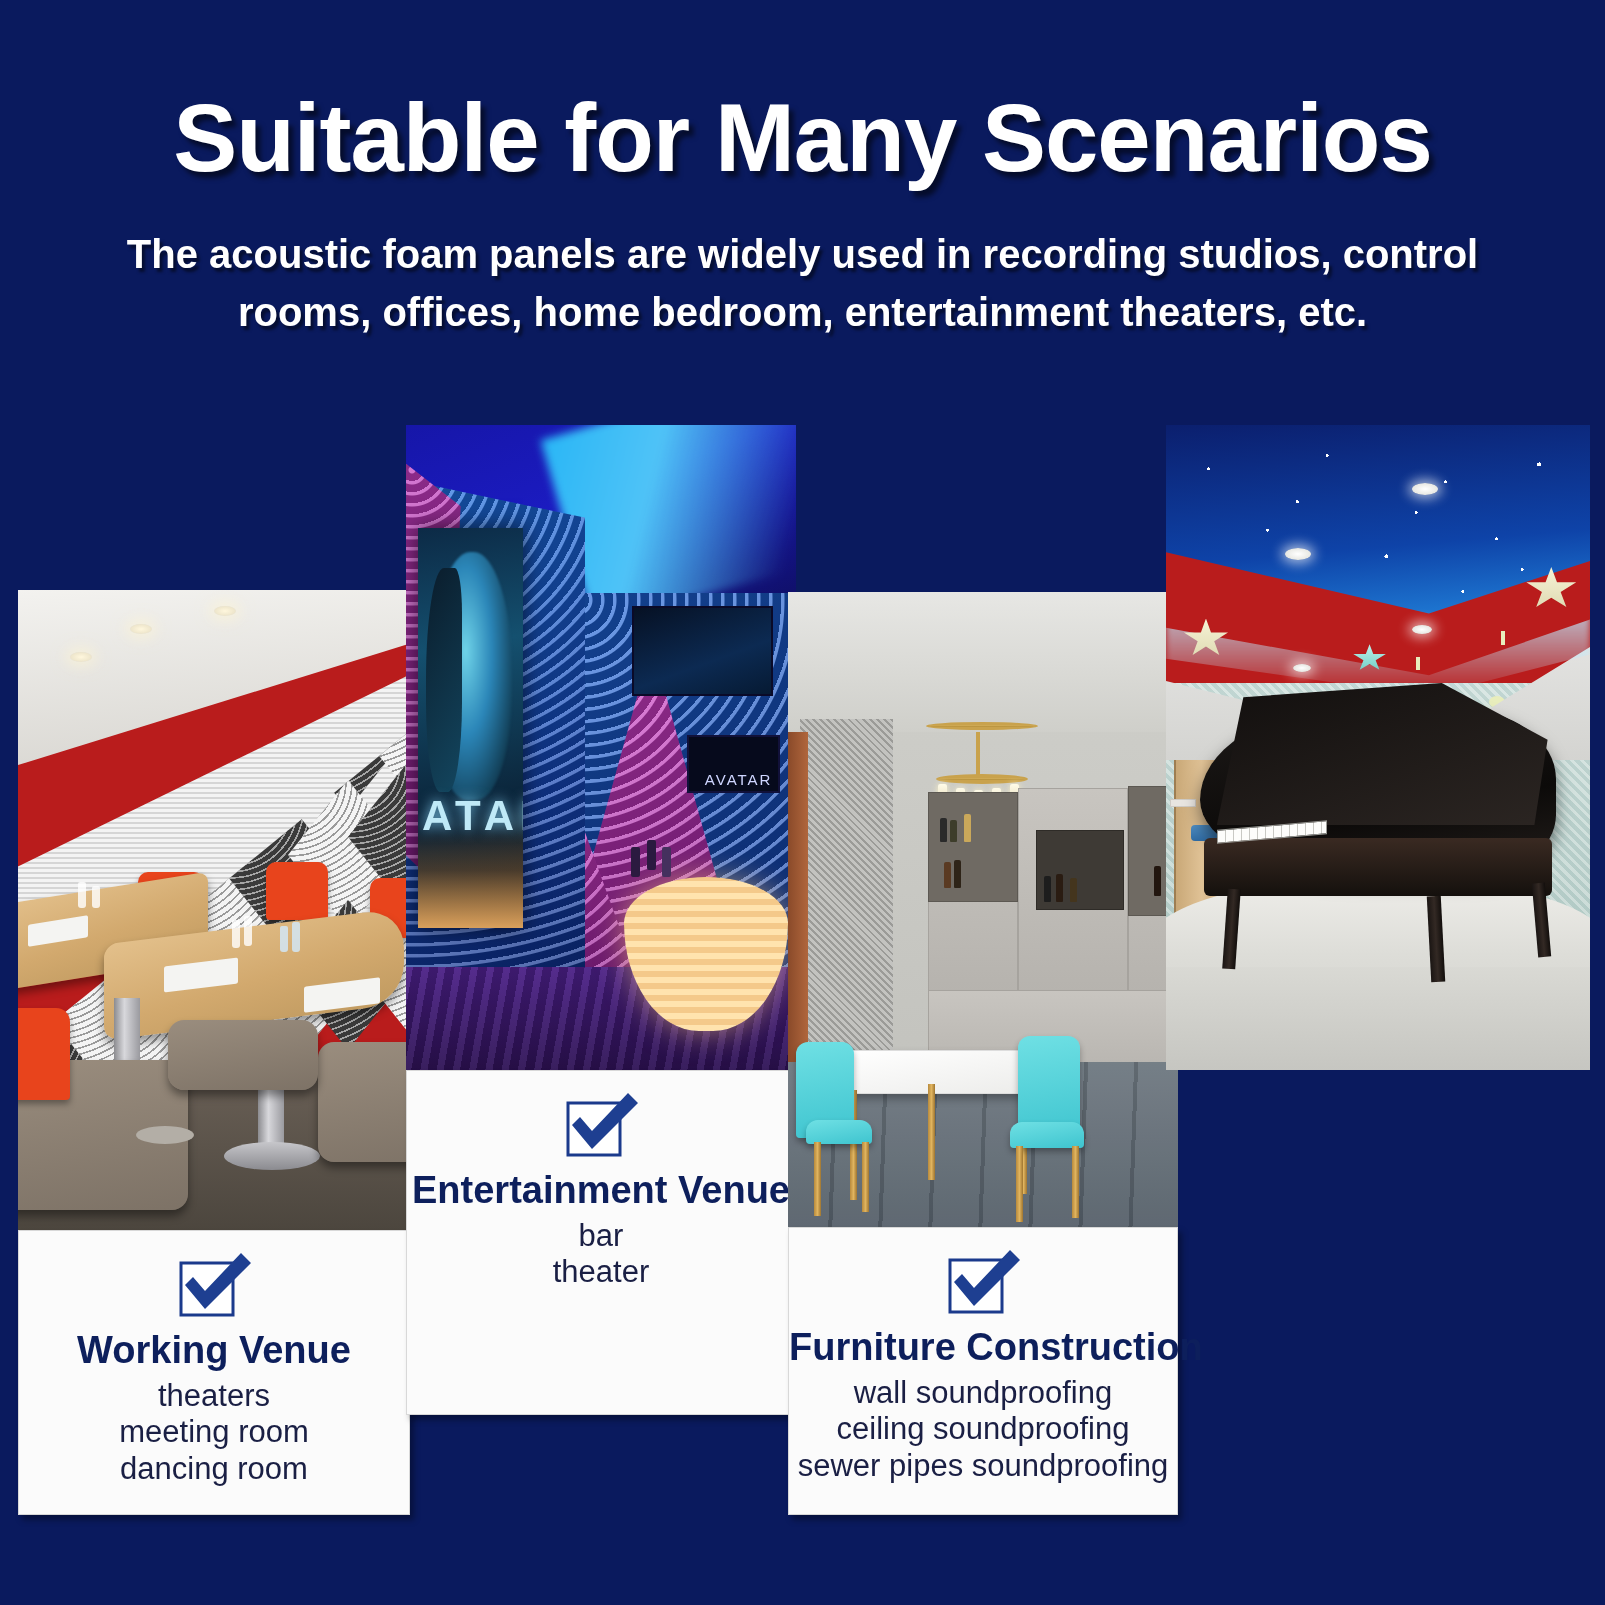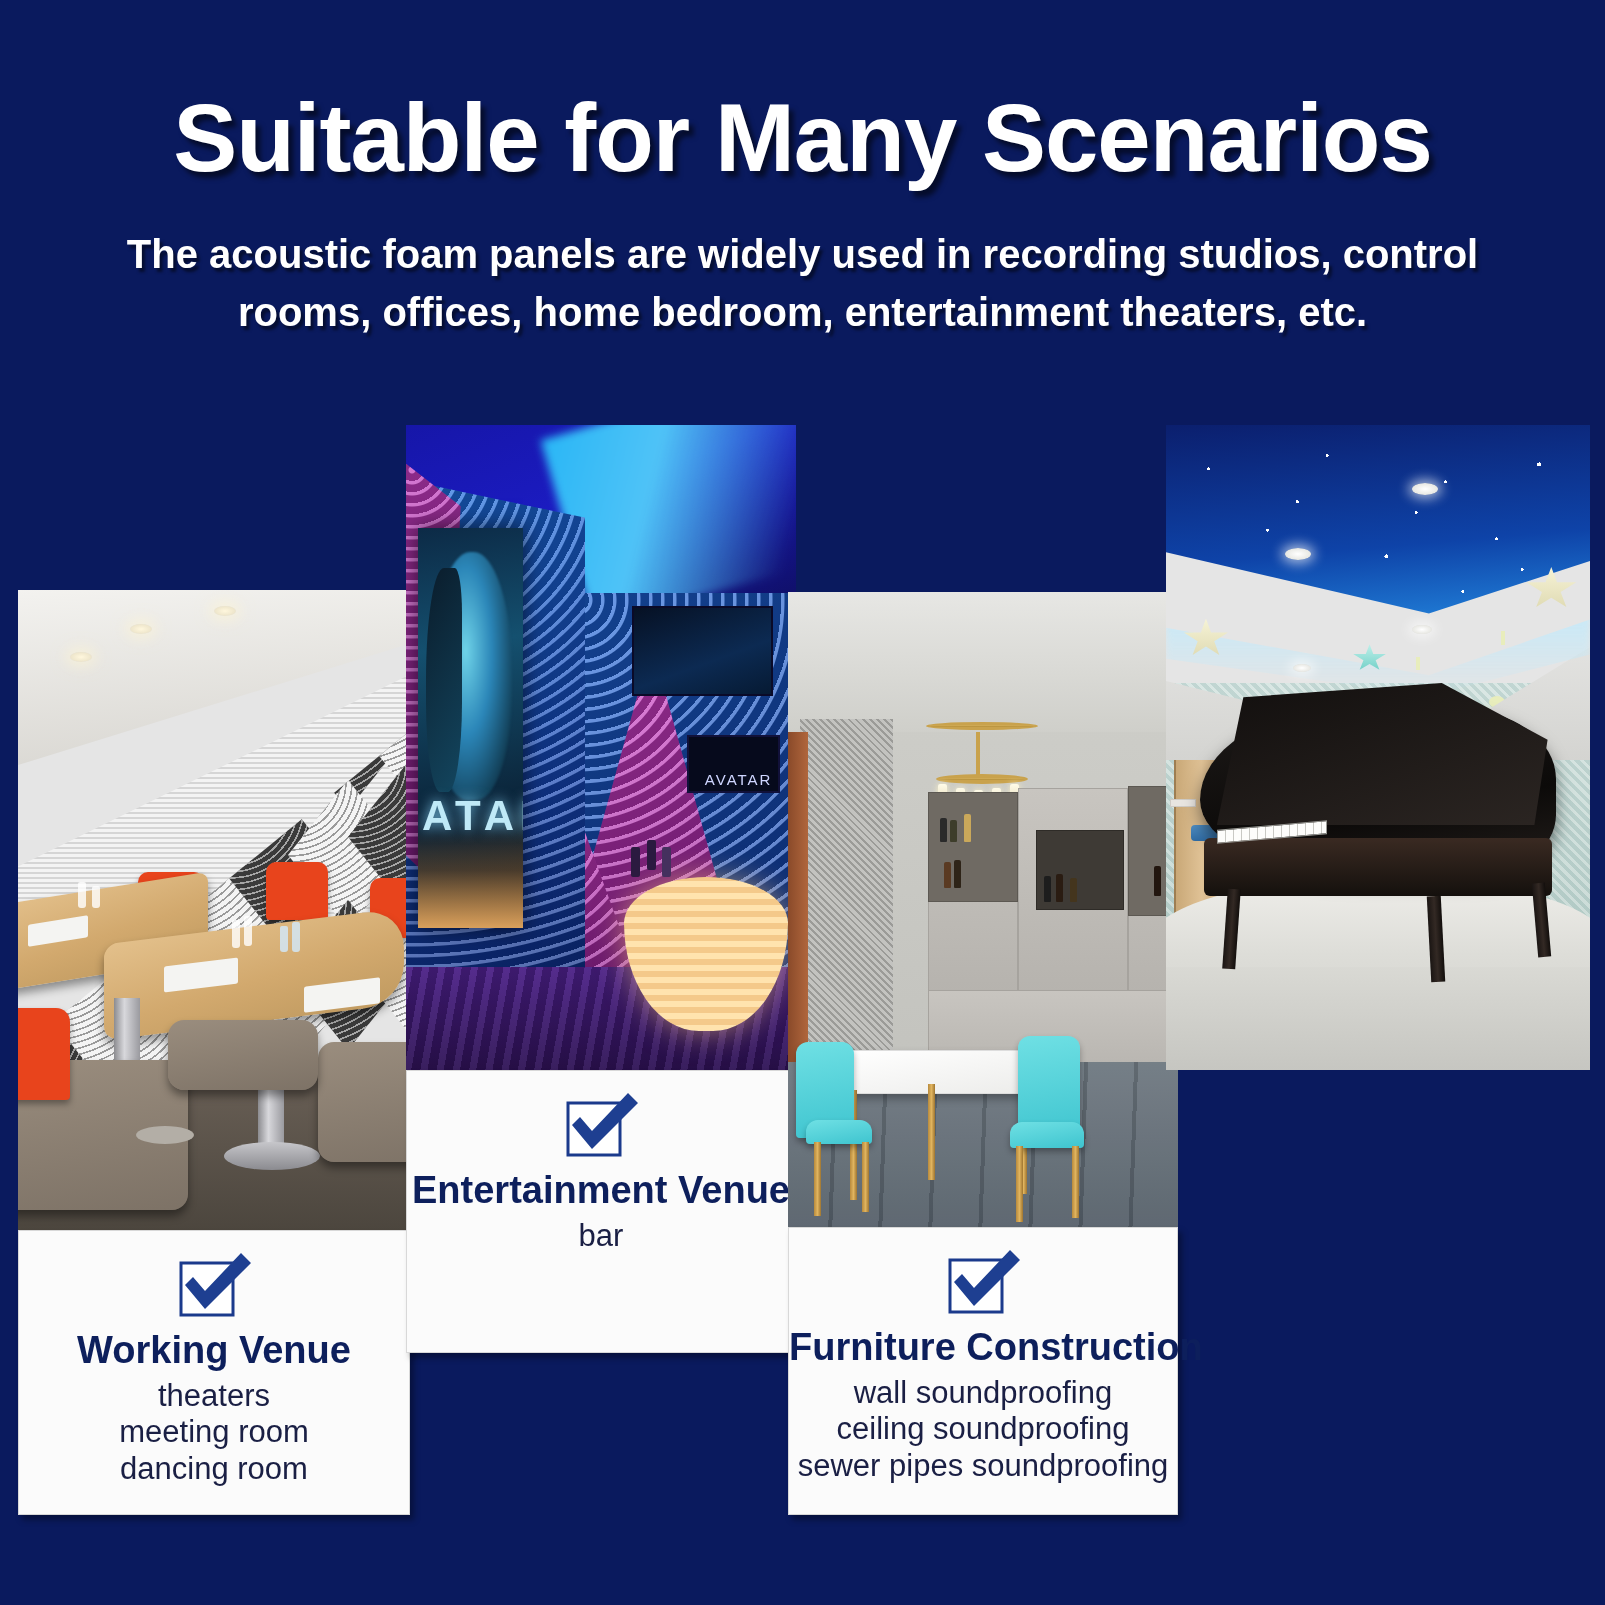--- a/index.html
+++ b/index.html
@@ -38,7 +38,7 @@
   .photo {
     position:absolute; left:0; top:0;
     overflow:hidden;
-    background:#e5e5e5;
+    background:#b91c1c;
   }
   .panel {
     position:absolute;

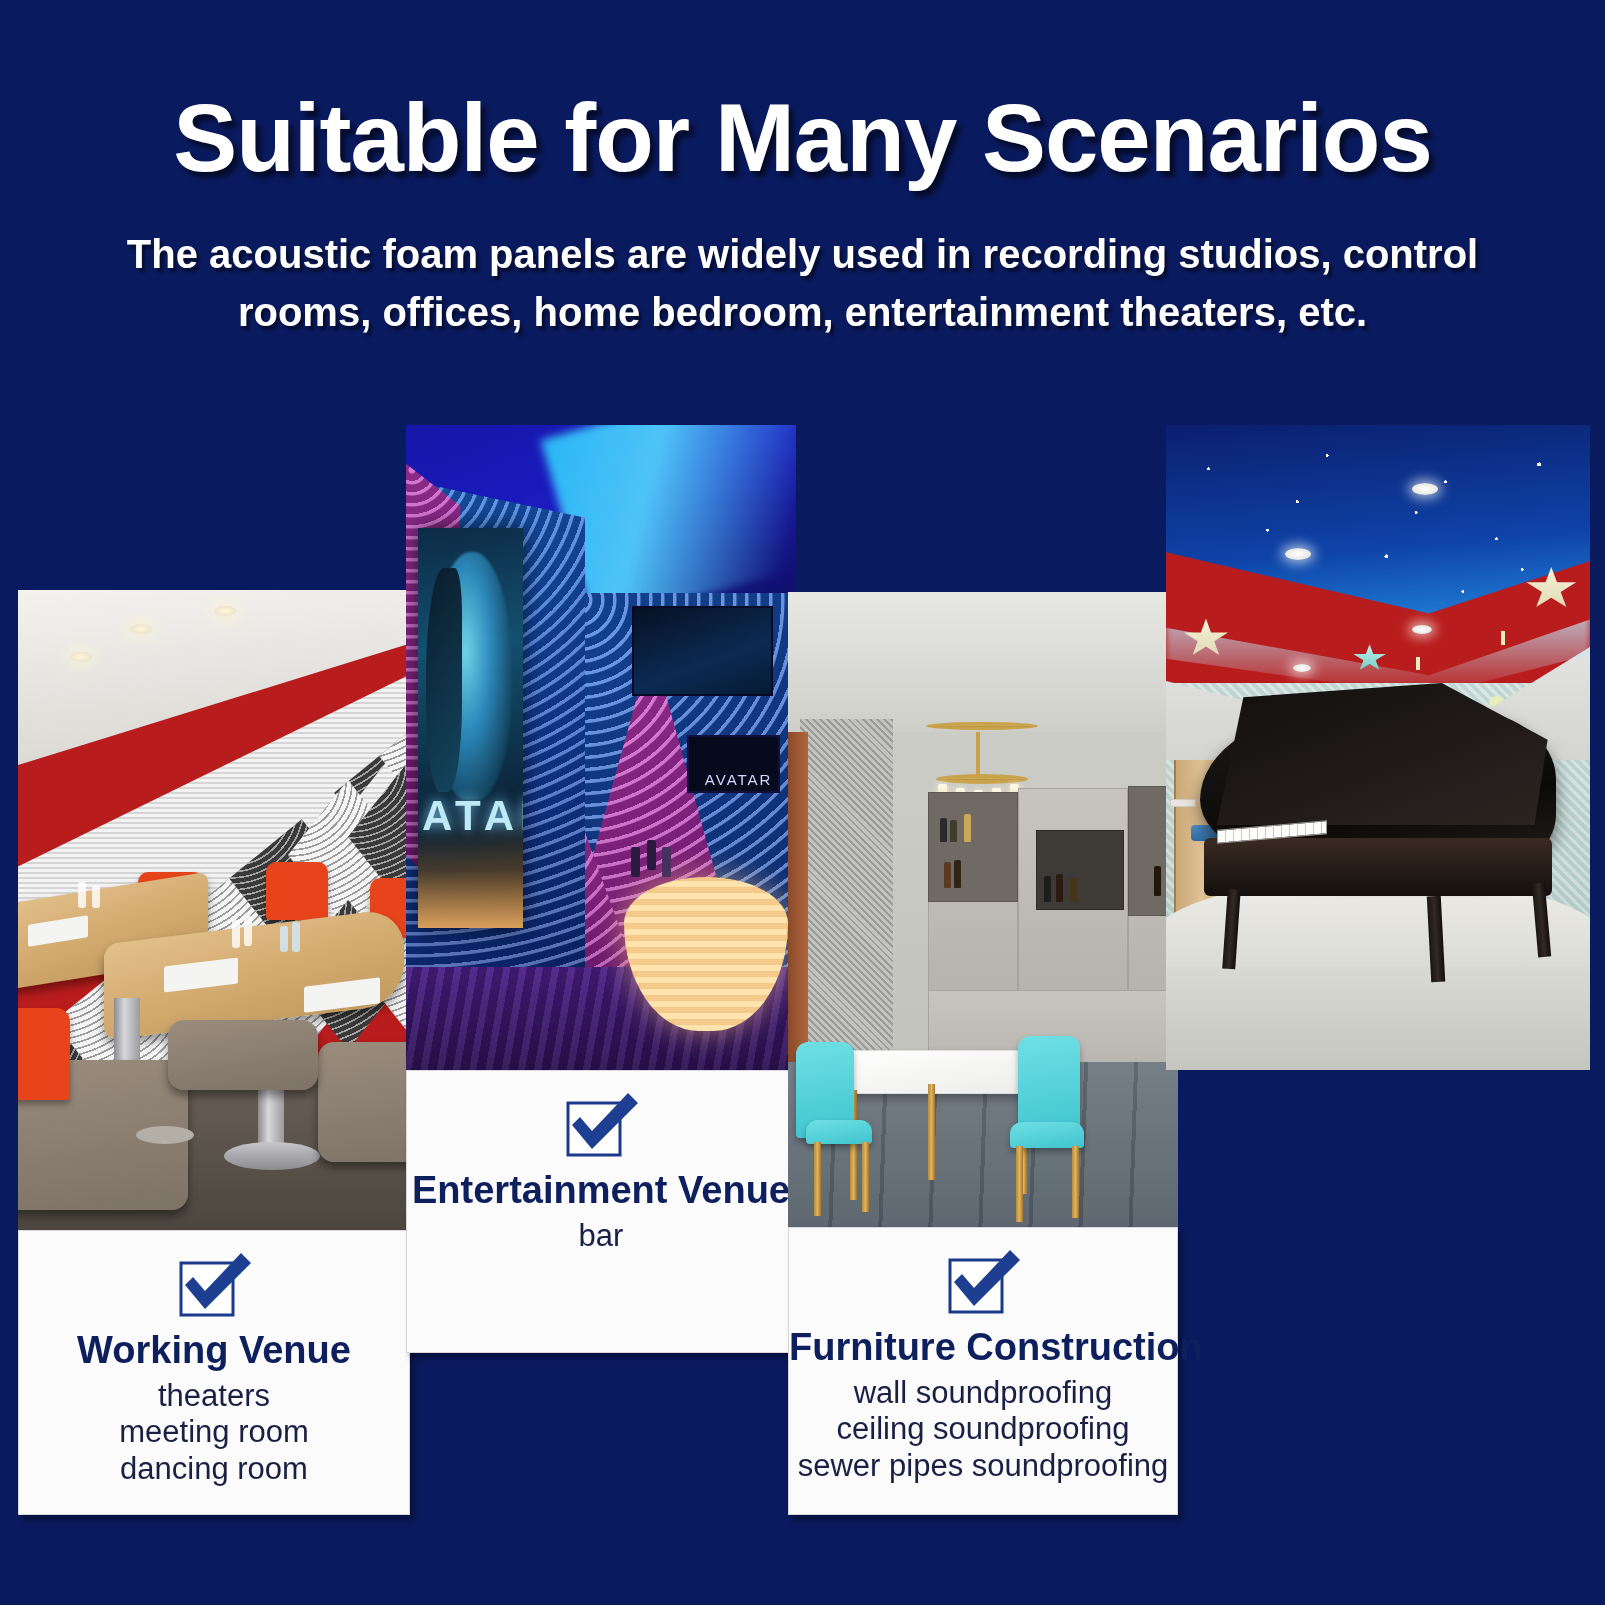--- a/index.html
+++ b/index.html
@@ -490,7 +490,7 @@
     </div>
   </div>
 
-  <div class="panel" style="top:645px; width:390px; height:283px;">
+  <div class="panel" style="top:645px; width:390px; height:345px;">
     <div class="check-wrap">
       <svg width="86" height="72" viewBox="0 0 86 72">
         <rect x="10" y="14" width="52" height="52" fill="#ffffff" stroke="#1b3a8c" stroke-width="3"></rect>

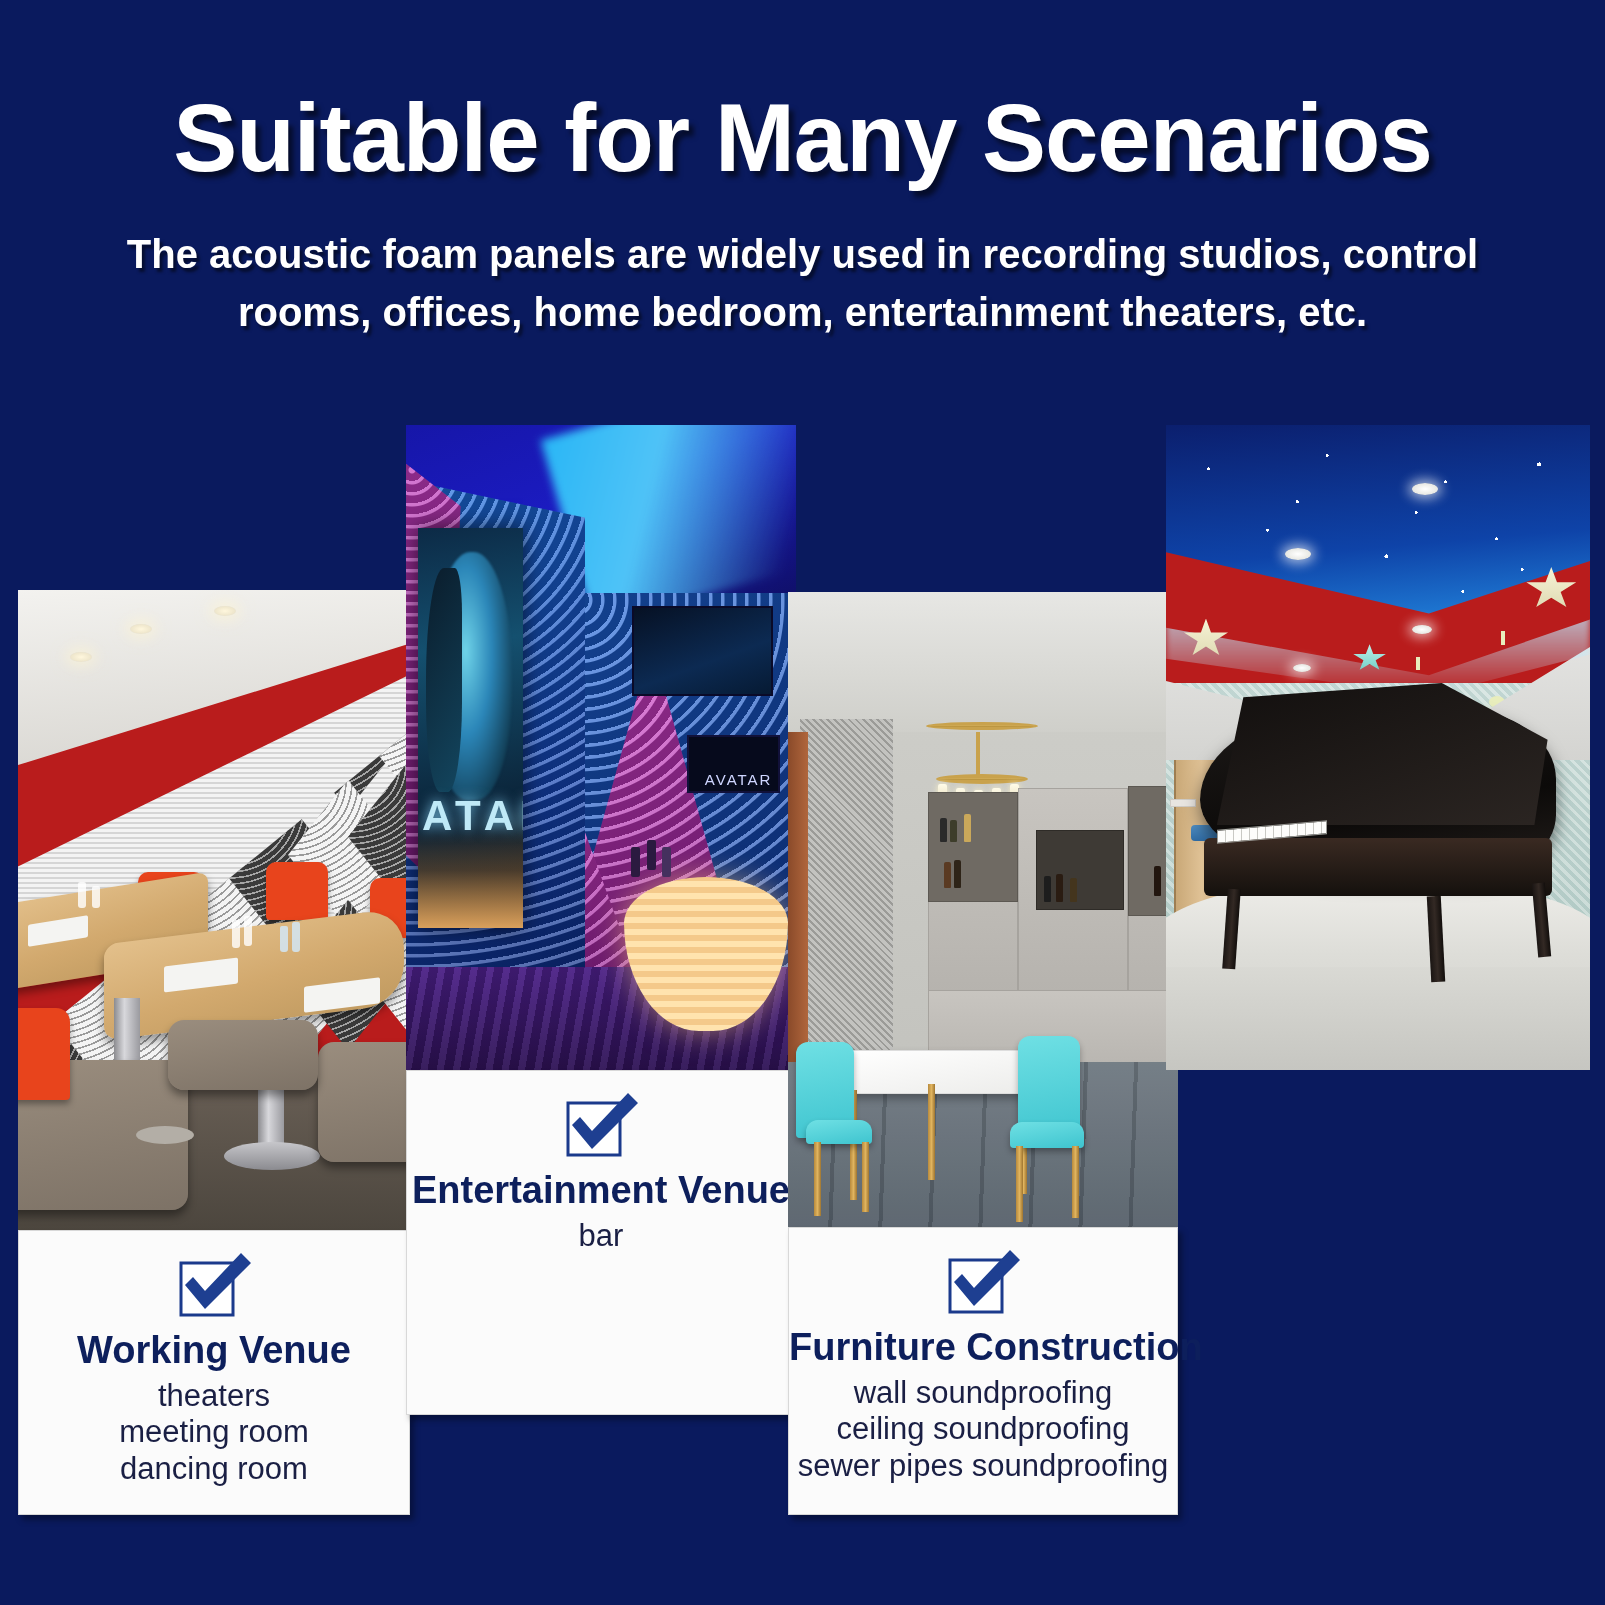--- a/index.html
+++ b/index.html
@@ -500,6 +500,7 @@
     <div class="card-title">Entertainment Venue</div>
     <div class="card-sub">
       <div>bar</div>
+      <div>theater</div>
     </div>
   </div>
 </div>

